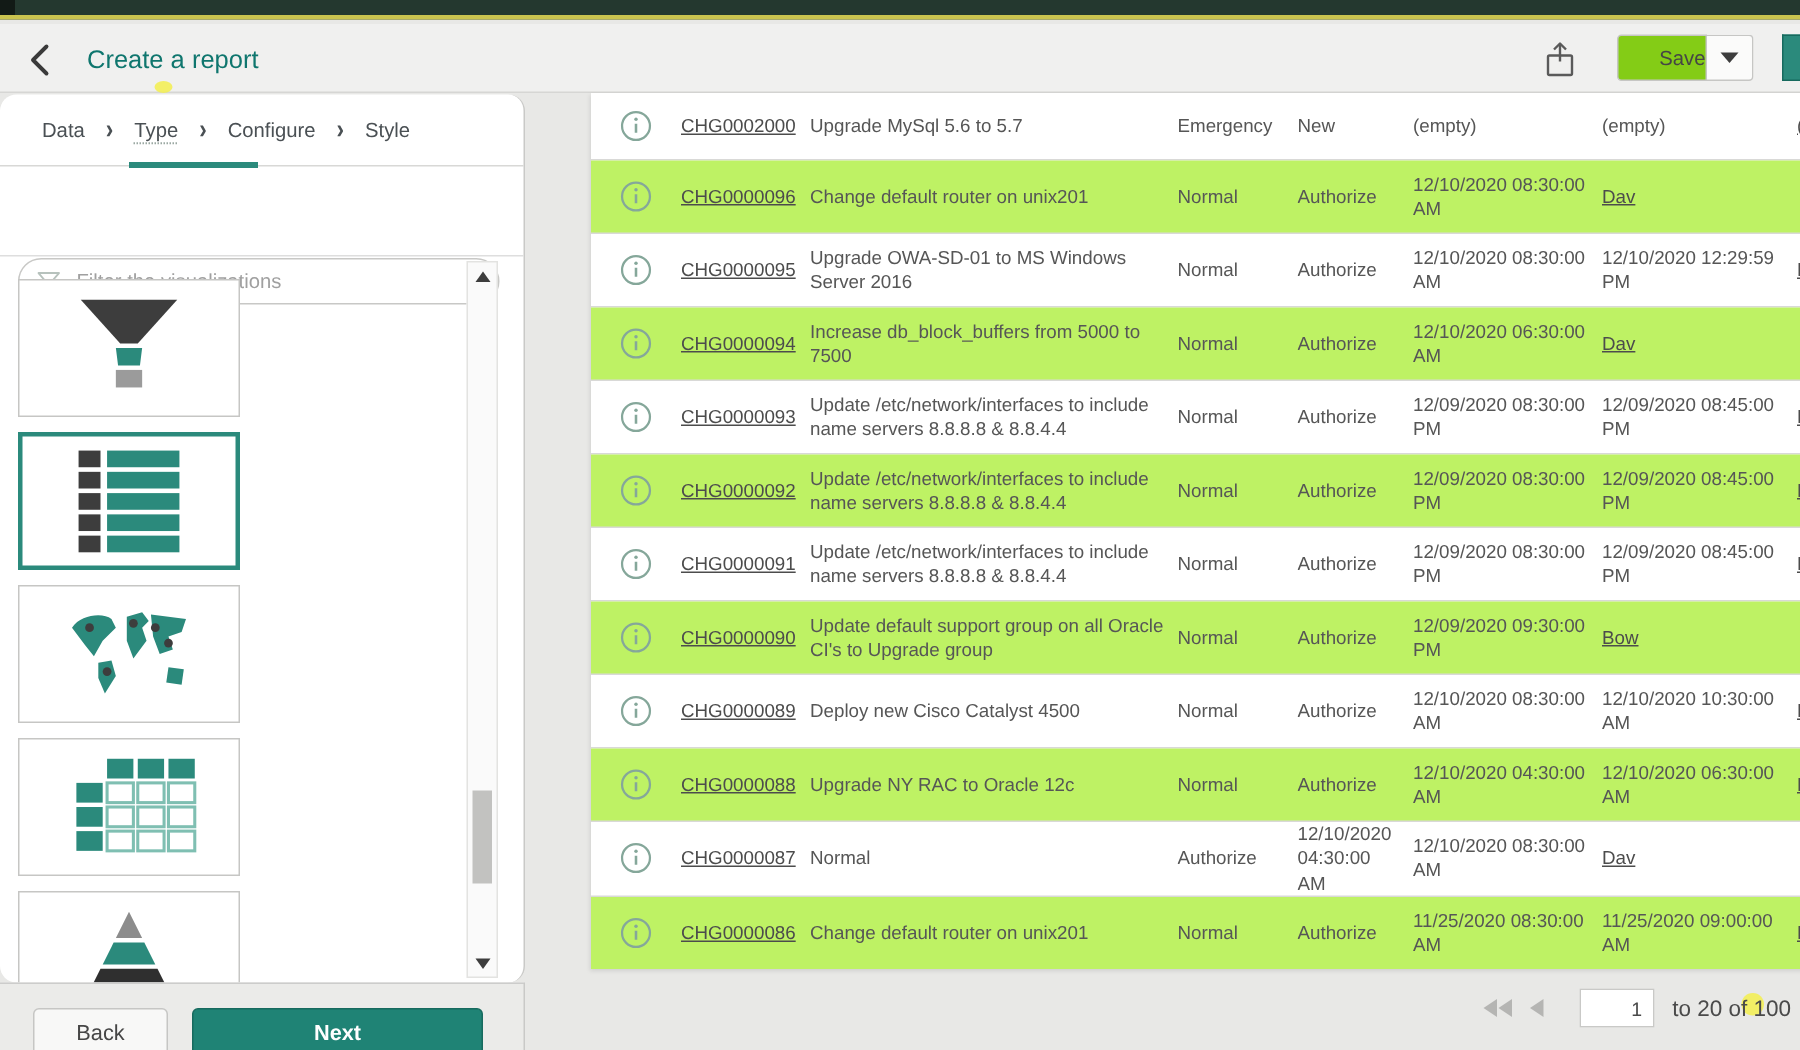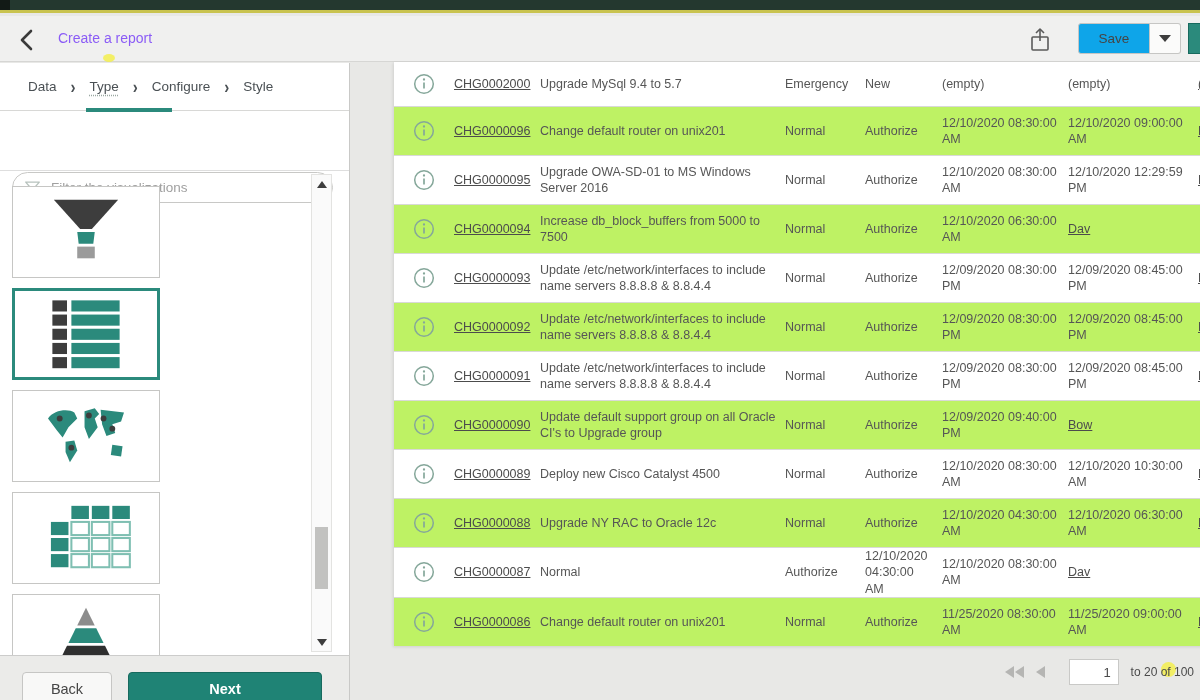--- a/index.html
+++ b/index.html
@@ -14,7 +14,7 @@
   #header { position:absolute; top:16px; left:0; width:1200px; height:46px;
     background:#f0f0ef; border-bottom:1px solid #d6d6d4; }
   #back-btn { position:absolute; left:16px; top:12px; width:24px; height:24px; cursor:pointer; }
-  #page-title { position:absolute; left:58px; top:14px; font-size:14px; color:#8b5cf6; }
+  #page-title { position:absolute; left:58px; top:14px; font-size:17px; color:#0f766e; }
   #share-btn { position:absolute; left:1028px; top:11px; width:24px; height:26px; }
   #save-group { position:absolute; left:1078px; top:7px; height:31px; display:flex; }
   #save-btn { width:72px; height:31px; background:#0ea5e9; border:1px solid #c6c6c4;

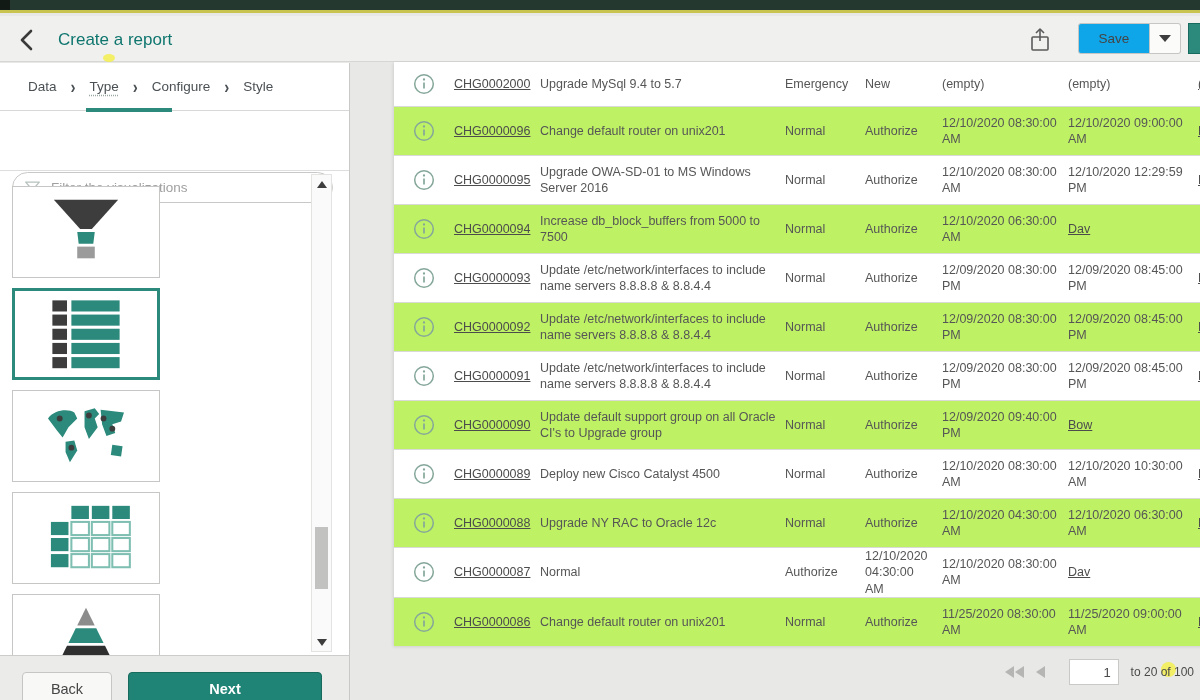--- a/index.html
+++ b/index.html
@@ -17,8 +17,8 @@
   #page-title { position:absolute; left:58px; top:14px; font-size:17px; color:#0f766e; }
   #share-btn { position:absolute; left:1028px; top:11px; width:24px; height:26px; }
   #save-group { position:absolute; left:1078px; top:7px; height:31px; display:flex; }
-  #save-btn { width:72px; height:31px; background:#0ea5e9; border:1px solid #c6c6c4;
-    border-radius:3px 0 0 3px; font-size:13.5px; color:#454545; text-align:center; line-height:29px; cursor:pointer; }
+  #save-btn { width:60px; height:31px; background:#84cc16; border:1px solid #c6c6c4;
+    border-radius:3px 0 0 3px; font-size:13.5px; color:#454545; text-align:right; line-height:29px; cursor:pointer; }
   #save-caret-btn { width:31px; height:31px; background:#fbfbfa; border:1px solid #c6c6c4; border-left:none;
     border-radius:0 3px 3px 0; display:flex; align-items:center; justify-content:center; cursor:pointer; }
   .caret-down { width:0; height:0; border-left:6px solid transparent; border-right:6px solid transparent;

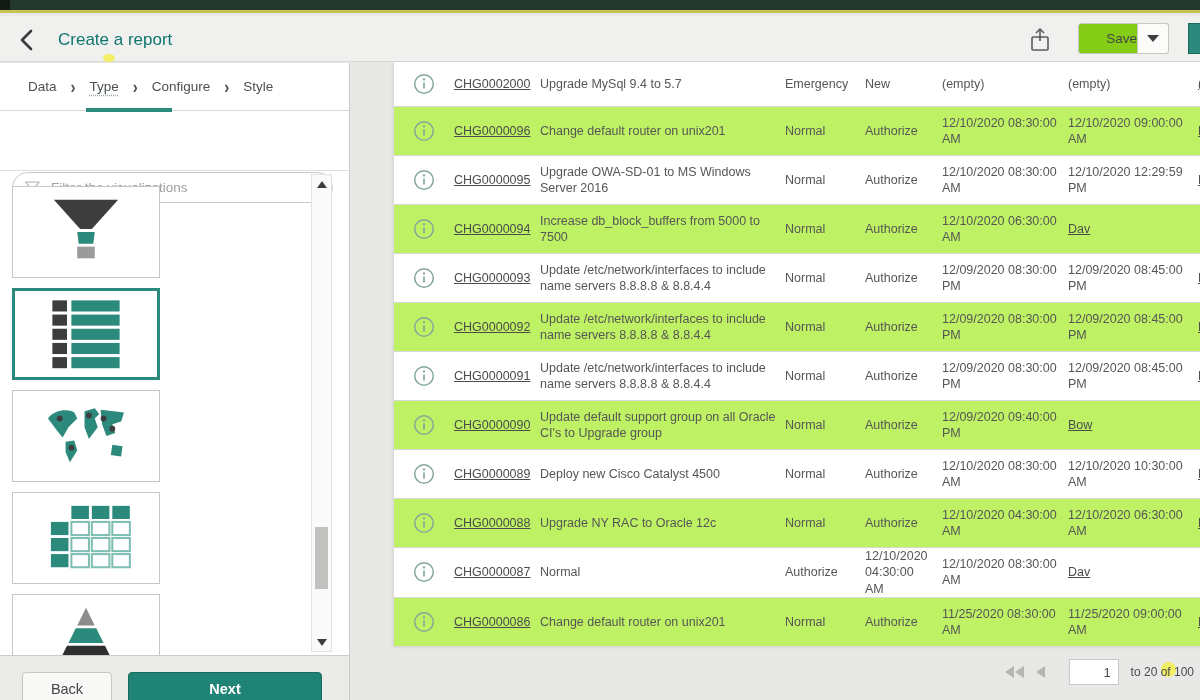--- a/index.html
+++ b/index.html
@@ -28,7 +28,7 @@
 
   
   #panel { position:absolute; left:0; top:63px; width:350px; height:592px;
-    background:#ffffff; border-right:1px solid #c9c9c7; }
+    background:#ffffff; border-right:1px solid #c9c9c7;border-radius:11px; }
   #crumbs { position:relative; height:48px; border-bottom:1px solid #d8d8d6;
     display:flex; align-items:center; padding-left:28px; gap:14px; }
   .crumb { font-size:13.5px; color:#4a5054; cursor:pointer; }

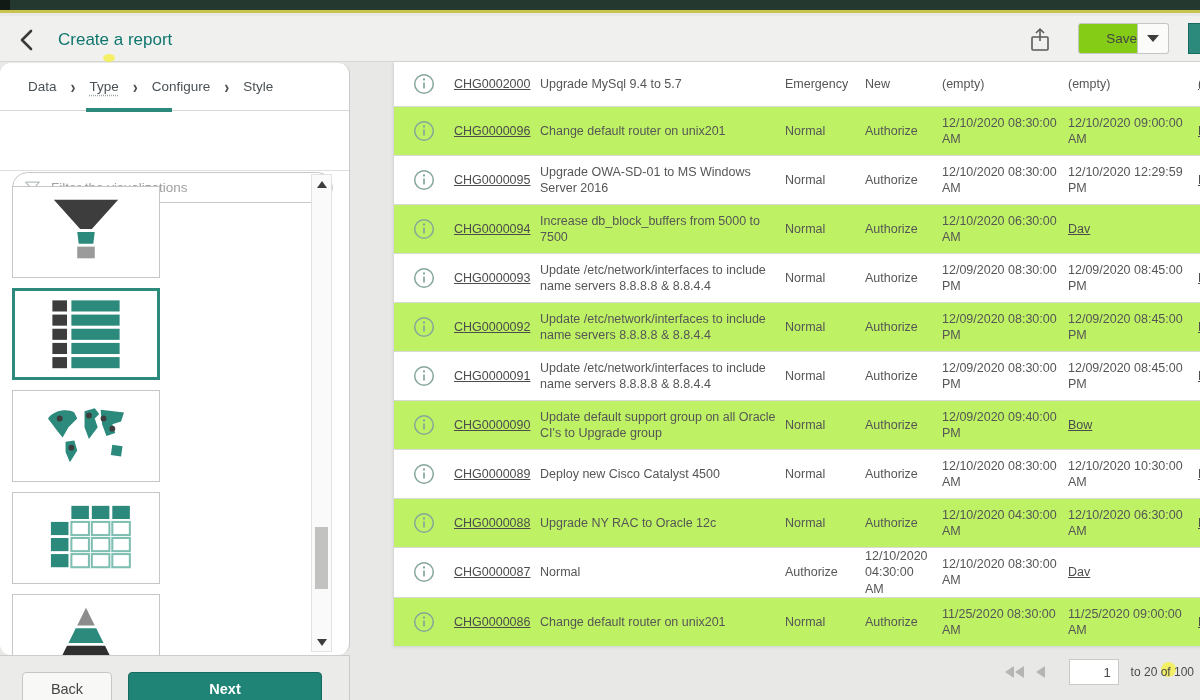--- a/index.html
+++ b/index.html
@@ -234,7 +234,7 @@
     </svg>
       </div>
     <span class="cell c-num link">CHG0002000</span>
-    <span class="cell c-desc">Upgrade MySql 9.4 to 5.7</span>
+    <span class="cell c-desc">Upgrade MySql 5.6 to 5.7</span>
     <span class="cell c-type">Emergency</span>
     <span class="cell c-state">New</span>
     <span class="cell c-start">(empty)</span>

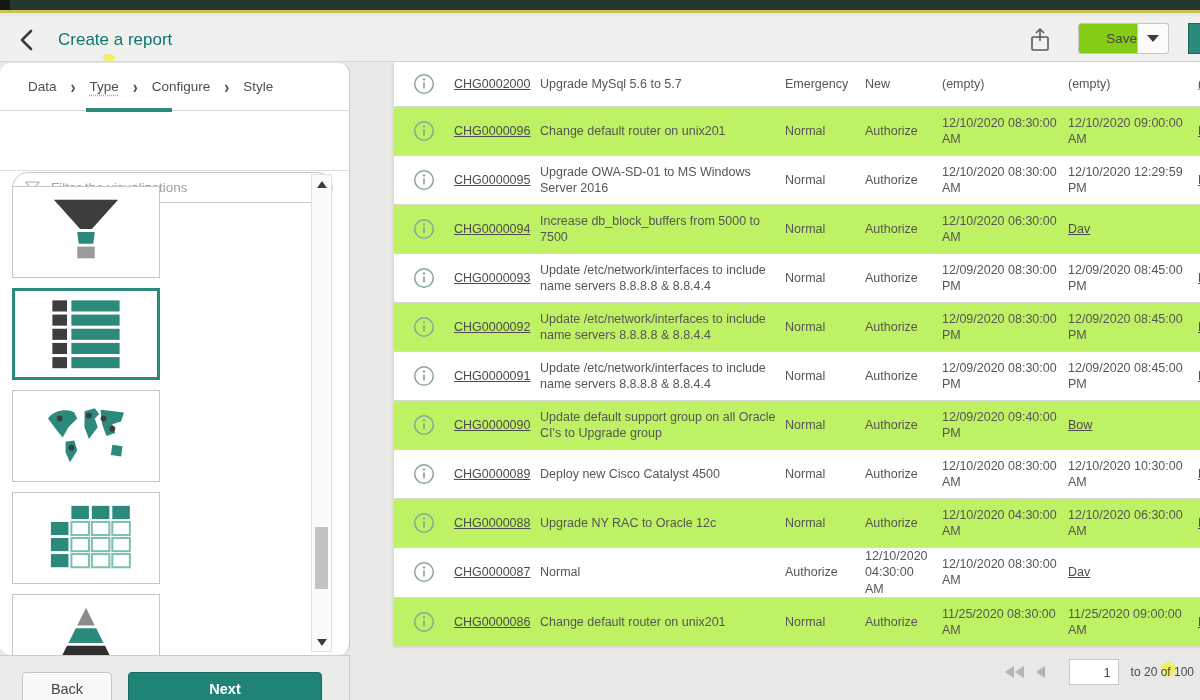--- a/index.html
+++ b/index.html
@@ -254,7 +254,6 @@
     <span class="cell c-type">Normal</span>
     <span class="cell c-state">Authorize</span>
     <span class="cell c-start">12/10/2020 08:30:00 AM</span>
-    <span class="cell c-end">12/10/2020 09:00:00 AM</span>
     <span class="cell c-assigned link">Dav</span>
   </div>
     <div class="trow">

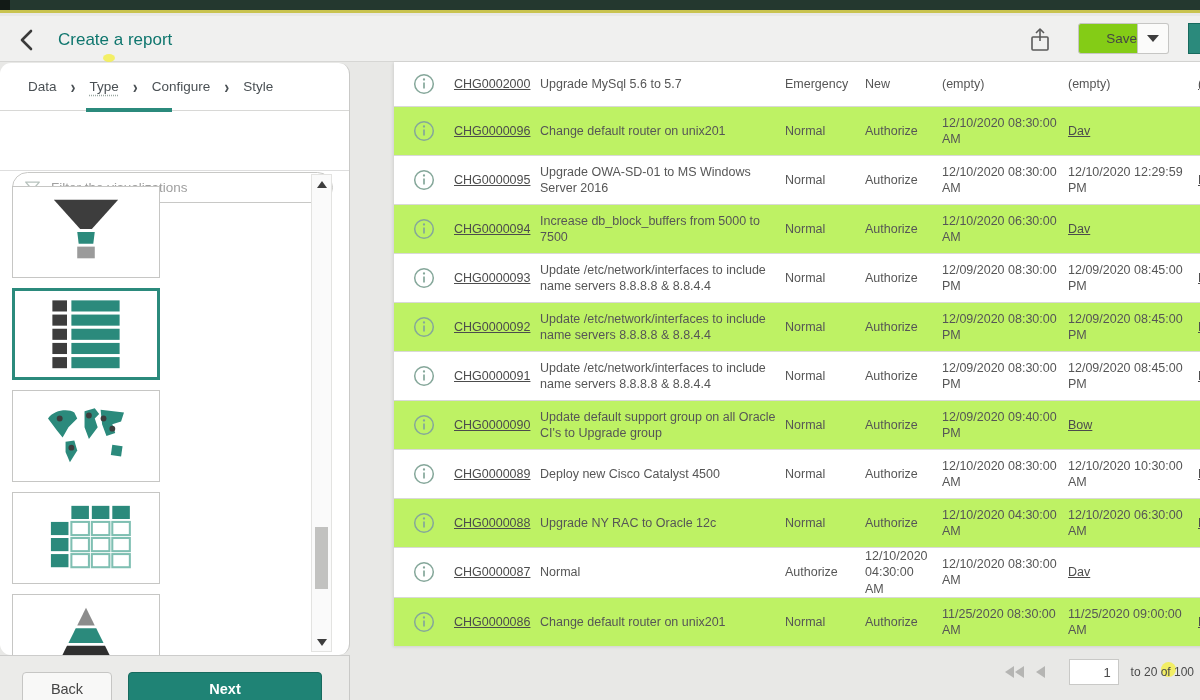--- a/index.html
+++ b/index.html
@@ -347,6 +347,7 @@
     <span class="cell c-desc">Update default support group on all Oracle CI's to Upgrade group</span>
     <span class="cell c-type">Normal</span>
     <span class="cell c-state">Authorize</span>
+    <span class="cell c-start">12/09/2020 09:30:00 PM</span>
     <span class="cell c-end">12/09/2020 09:40:00 PM</span>
     <span class="cell c-assigned link">Bow</span>
   </div>

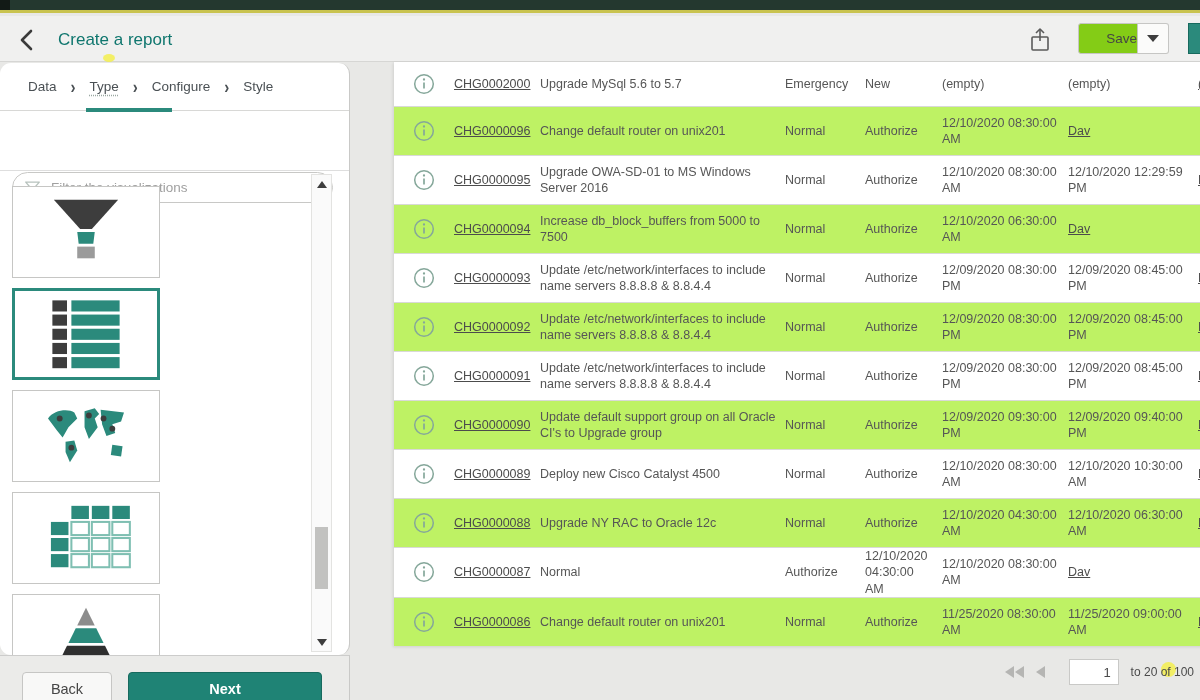--- a/index.html
+++ b/index.html
@@ -348,7 +348,6 @@
     <span class="cell c-type">Normal</span>
     <span class="cell c-state">Authorize</span>
     <span class="cell c-start">12/09/2020 09:30:00 PM</span>
-    <span class="cell c-end">12/09/2020 09:40:00 PM</span>
     <span class="cell c-assigned link">Bow</span>
   </div>
     <div class="trow">

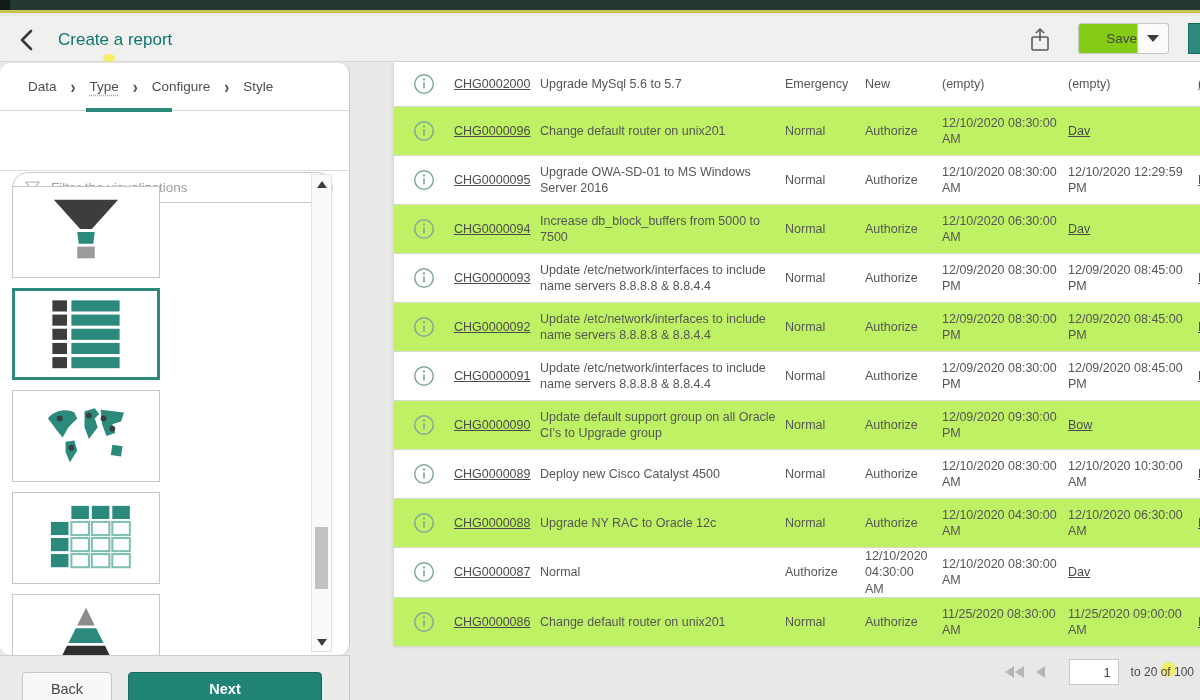--- a/index.html
+++ b/index.html
@@ -84,7 +84,7 @@
   #pg-prev { margin-right:14px; }
   #page-input { width:50px; height:26px; border:1px solid #c9c9c7; background:#fff; text-align:right;
     padding-right:7px; font-size:13px; color:#4a4a4a; font-family:"Liberation Sans", sans-serif; margin-right:2px; }
-  #page-range { font-size:12px; color:#4a4a4a; position:relative; z-index:2; }
+  #page-range { font-size:15px; color:#4a4a4a; position:relative; z-index:2; }
 
   .click-dot { position:absolute; background:#f3ef4e; border-radius:50%; opacity:.85; z-index:1; }
   #dot-header { left:103px; top:54px; width:12px; height:8px; }

